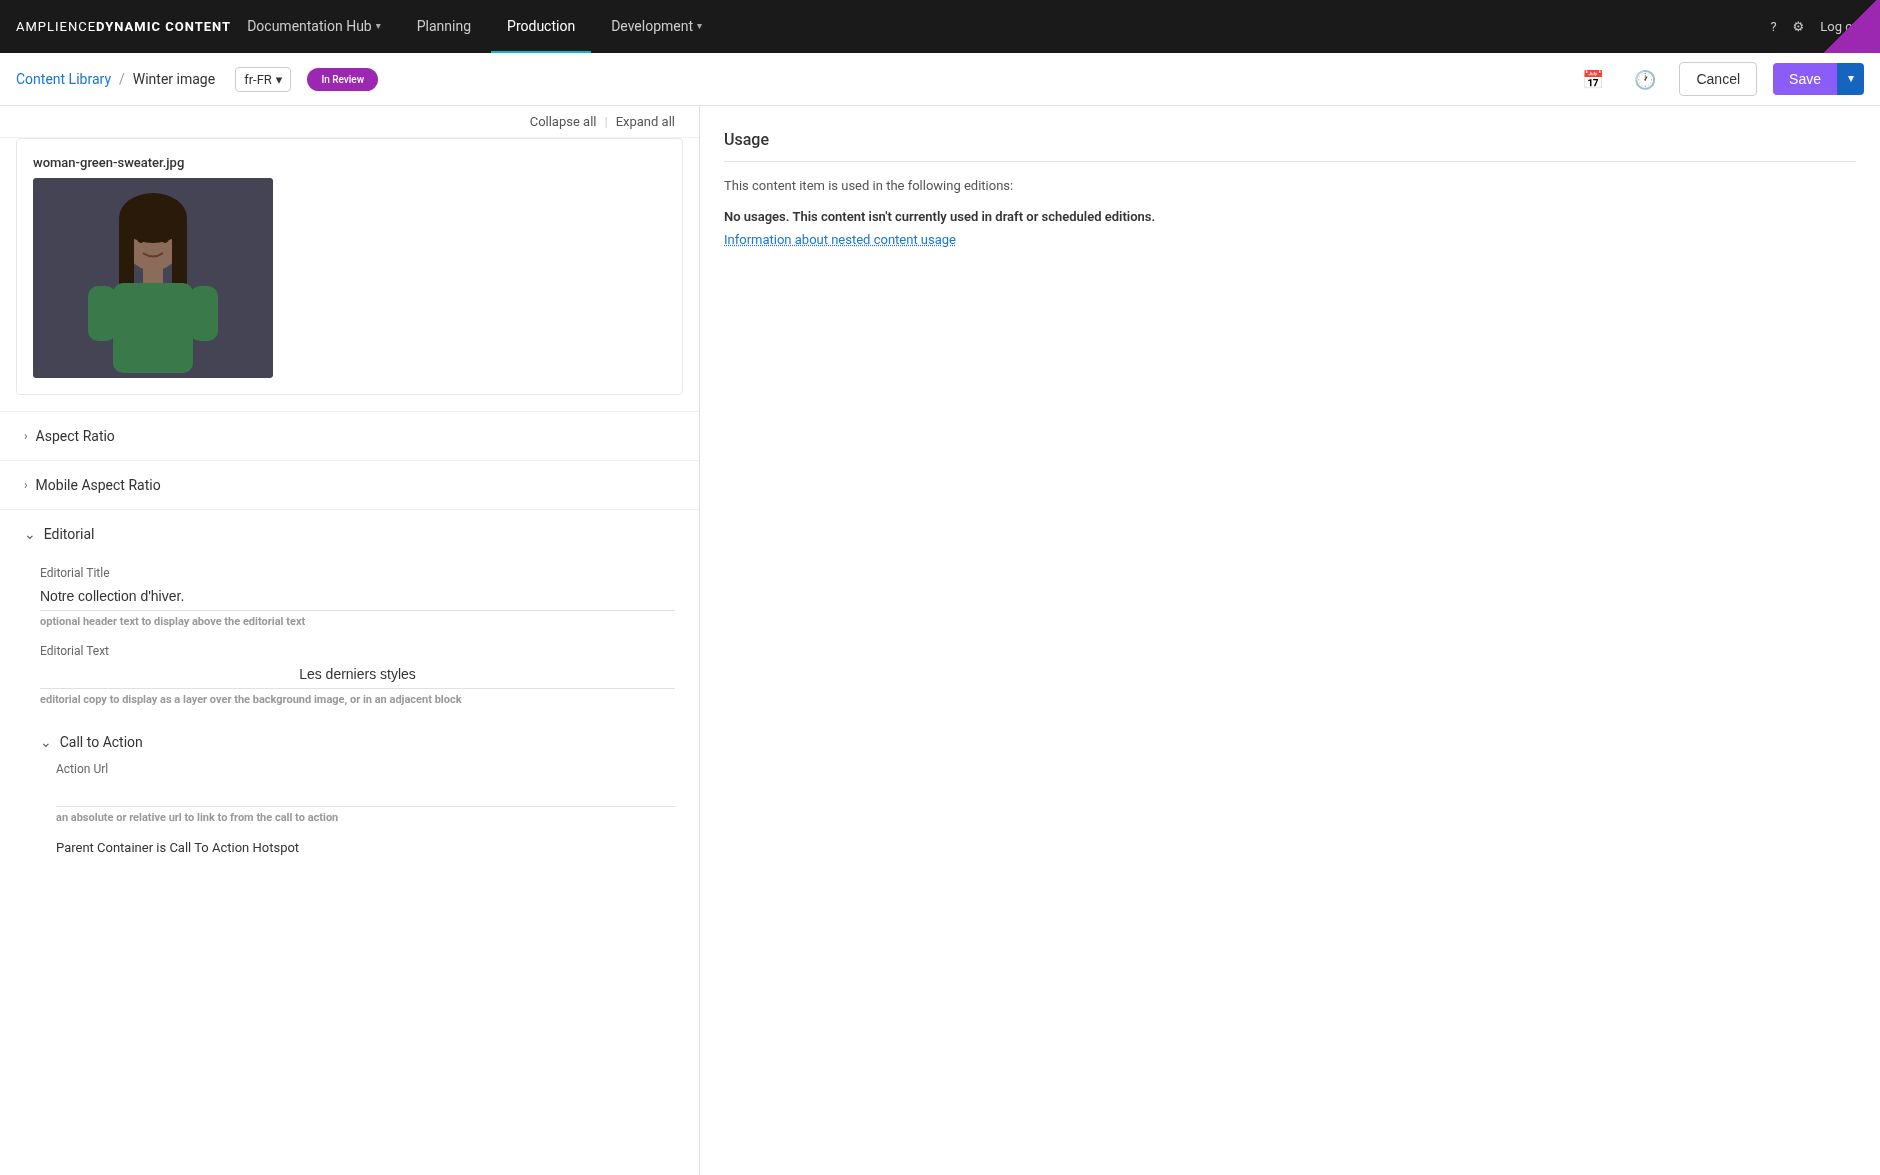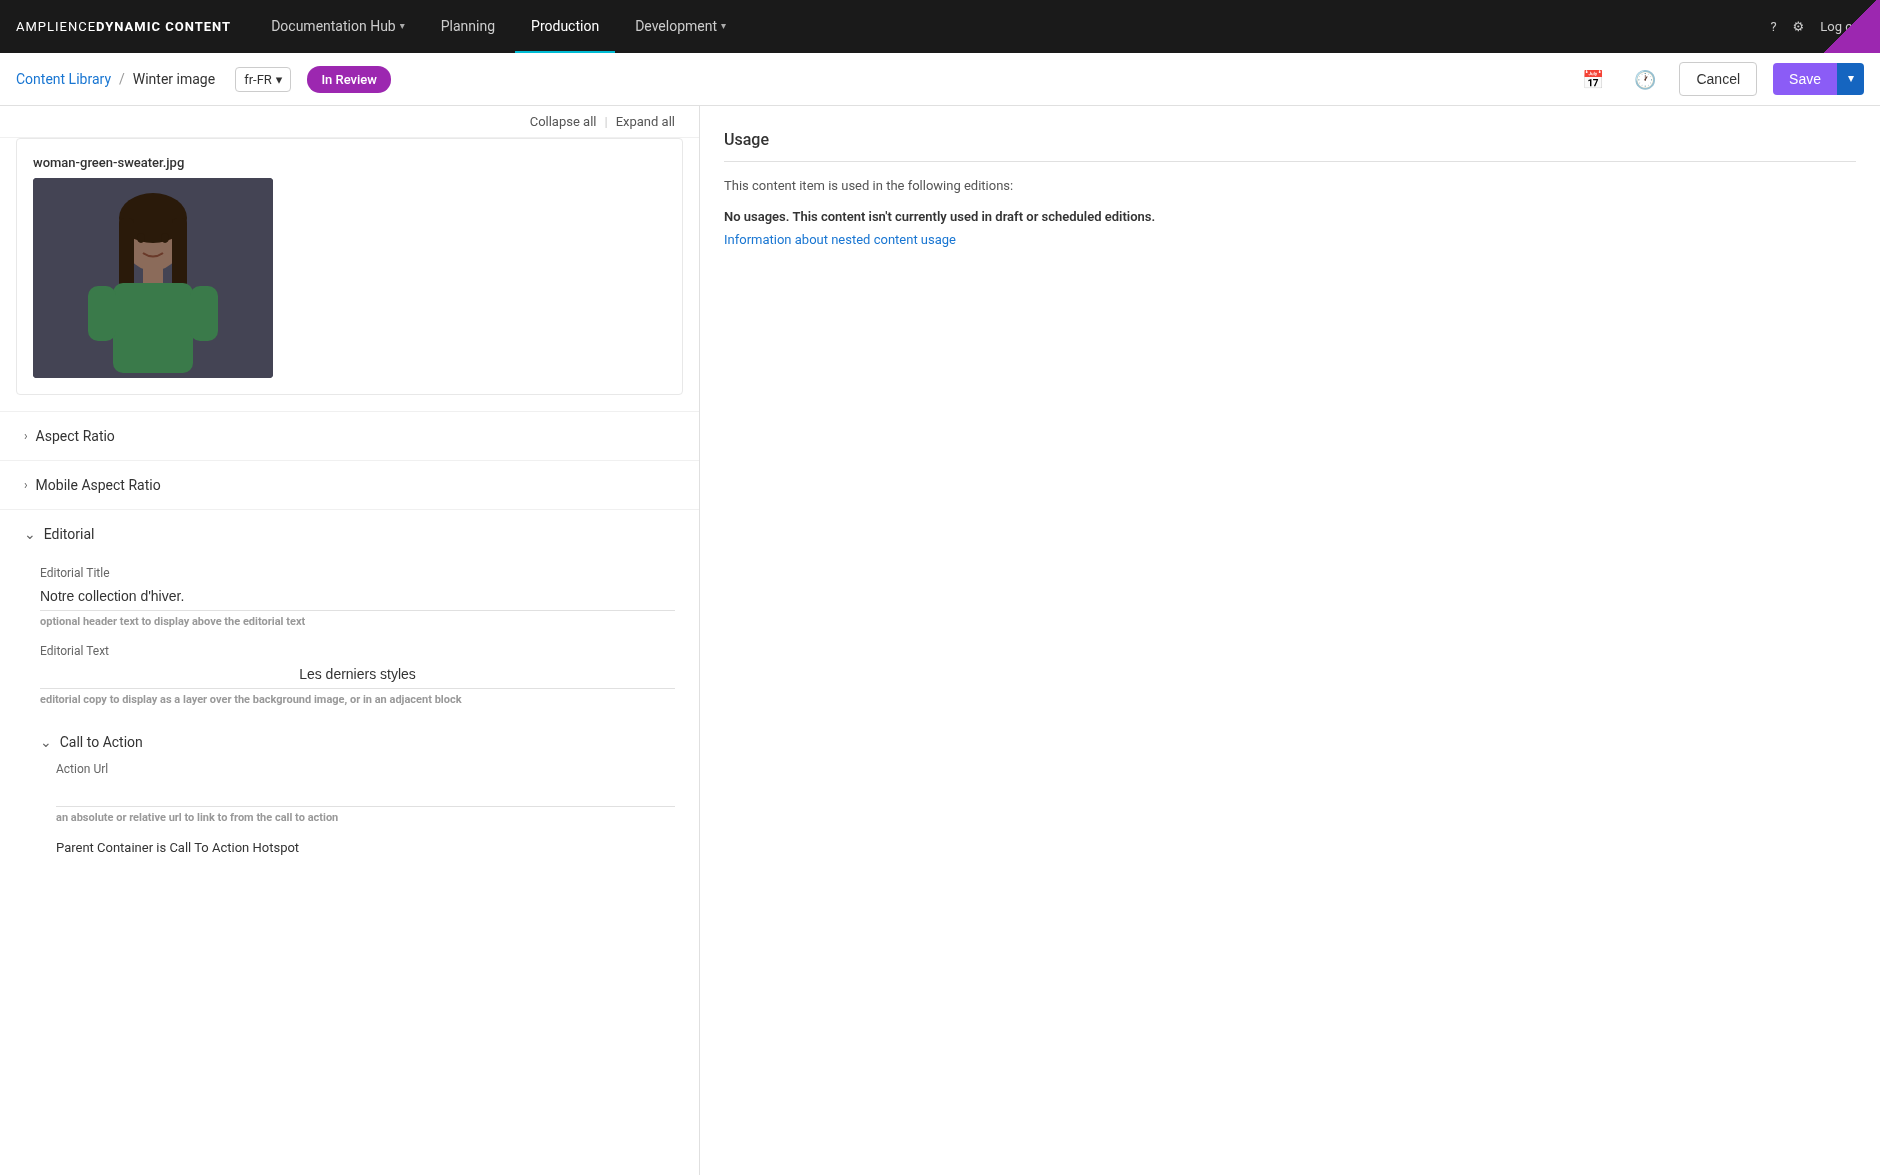--- a/index.html
+++ b/index.html
@@ -18,7 +18,6 @@
     .brand {
       display: flex;
       align-items: center;
-      margin-right: 24px;
       font-size: 13px;
       font-weight: 700;
       letter-spacing: 0.5px;

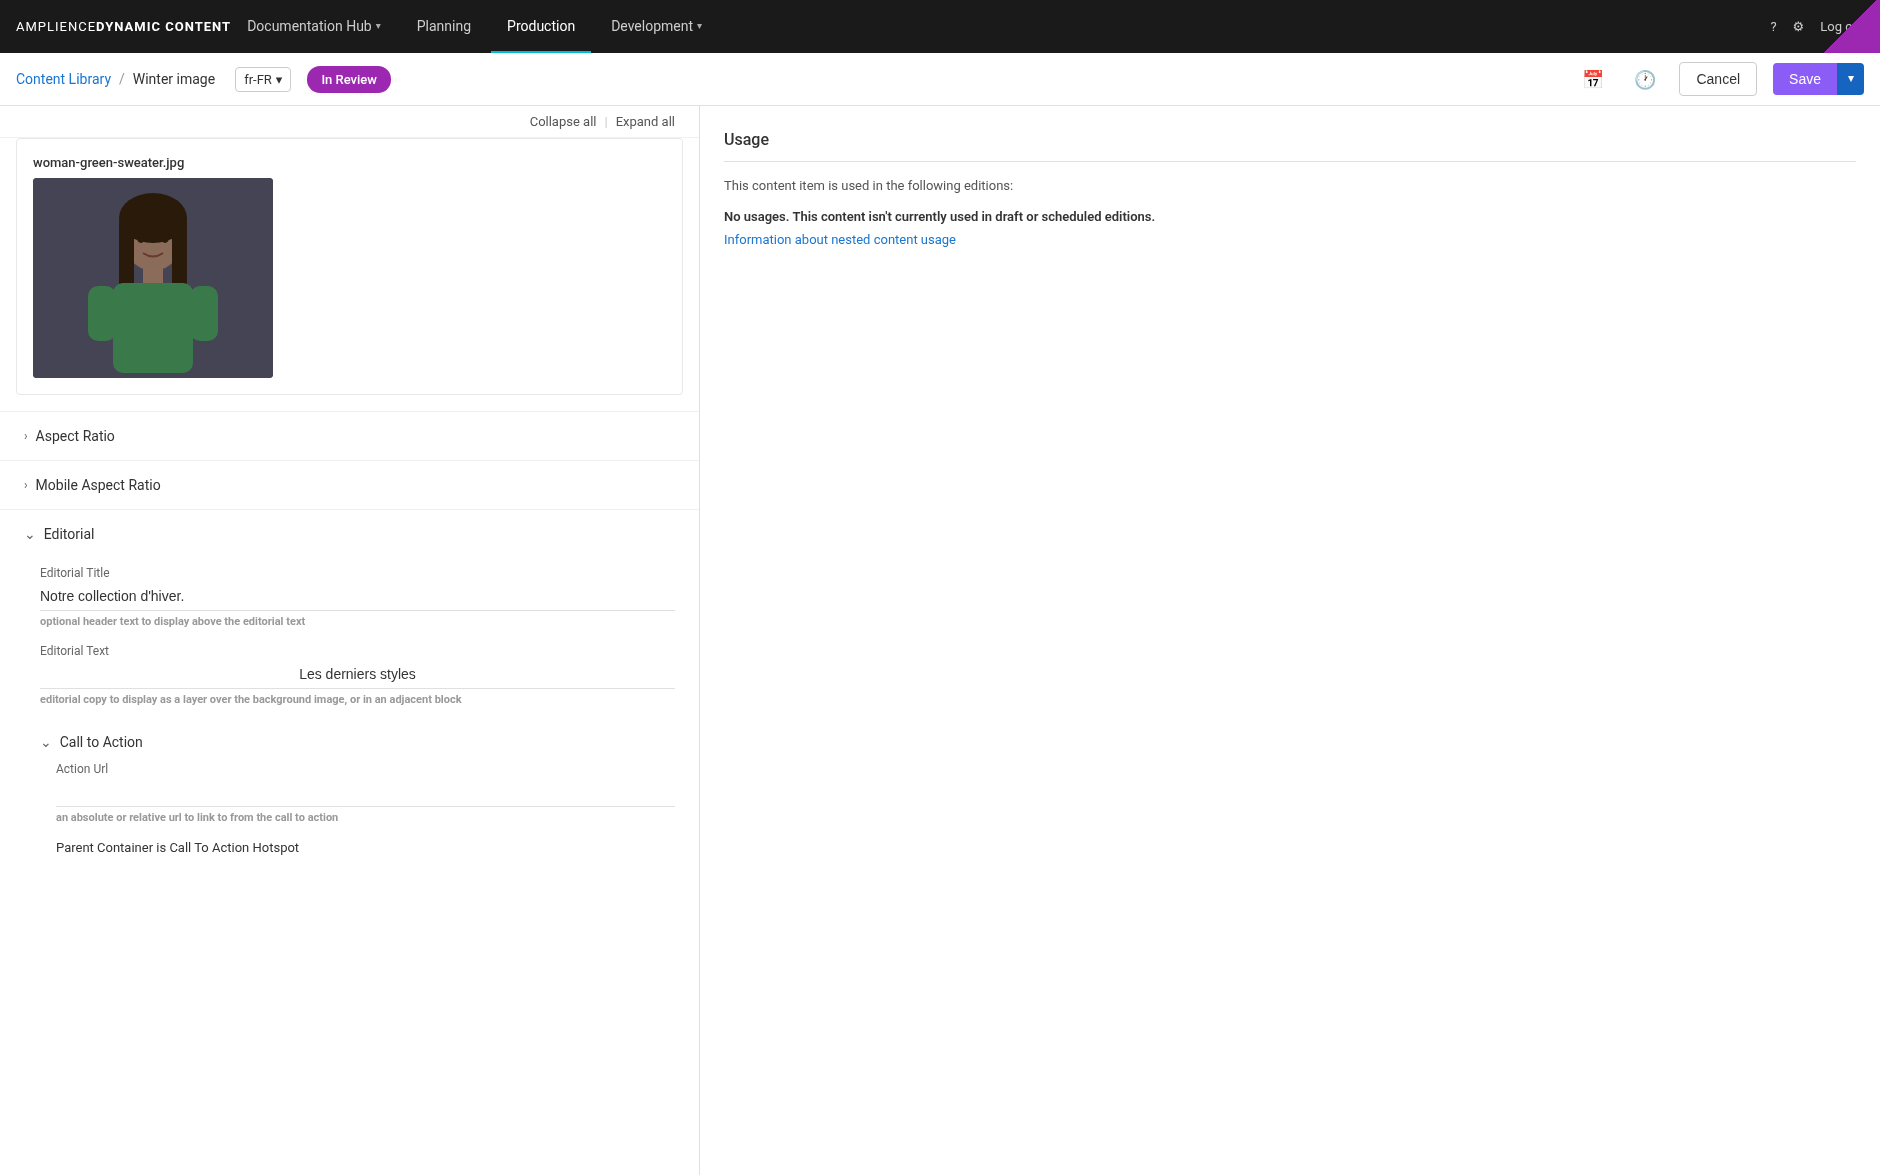--- a/index.html
+++ b/index.html
@@ -81,7 +81,7 @@
       color: #fff;
       border-radius: 13px;
       padding: 6px 14px;
-      font-size: 13px;
+      font-size: 10px;
       font-weight: 500;
       cursor: pointer;
     }

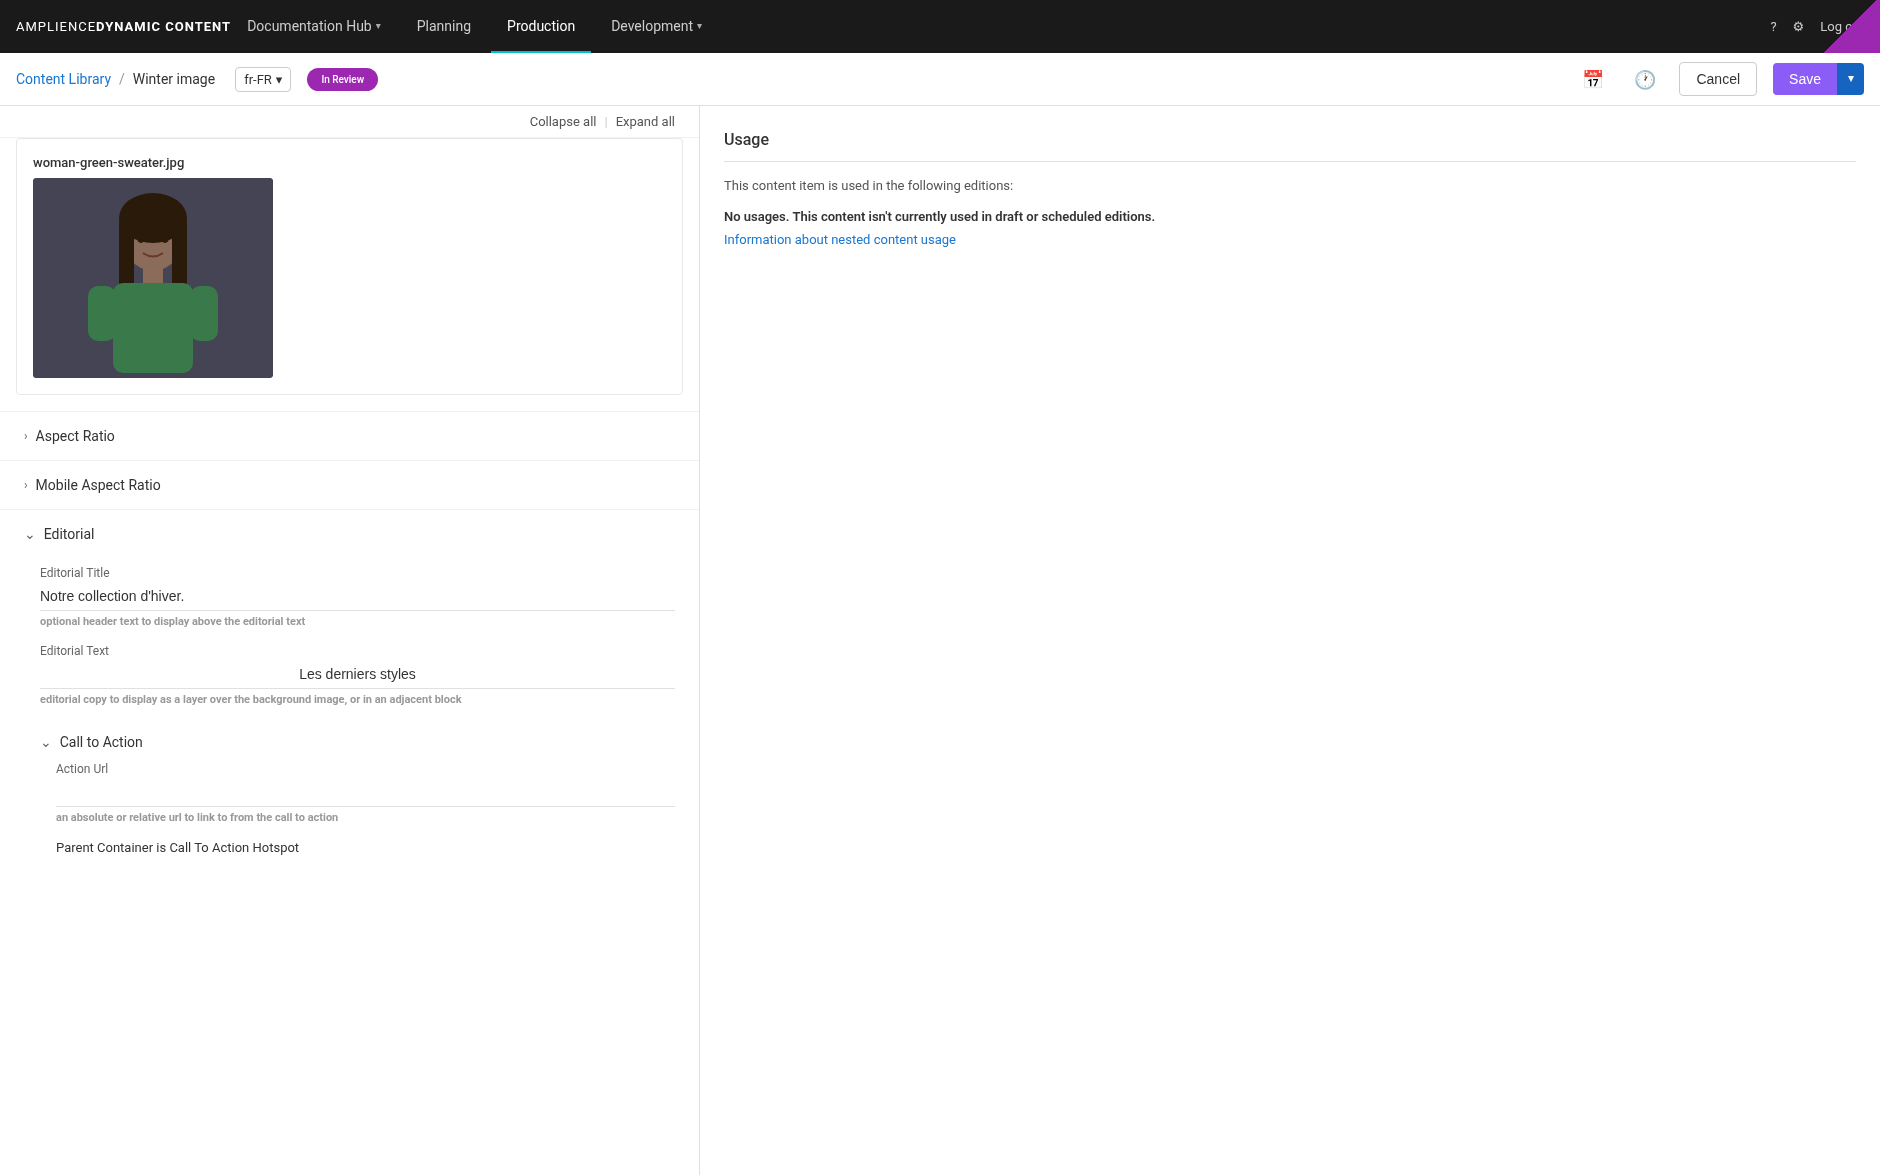--- a/index.html
+++ b/index.html
@@ -170,7 +170,7 @@
     .usage-title { font-size: 16px; font-weight: 500; color: #333; margin-bottom: 16px; border-bottom: 1px solid #e0e0e0; padding-bottom: 12px; }
     .usage-desc { font-size: 13px; color: #555; margin-bottom: 16px; }
     .no-usage { font-size: 13px; font-weight: 600; color: #333; margin-bottom: 8px; }
-    .usage-link { font-size: 13px; color: #1976d2; cursor: pointer; text-decoration-style: dotted; }
+    .usage-link { font-size: 13px; color: #1976d2; text-decoration: underline; cursor: pointer; text-decoration-style: dotted; }
     .field-counter { display: flex; justify-content: flex-end; font-size: 12px; color: #999; }
   </style>
 </head>

